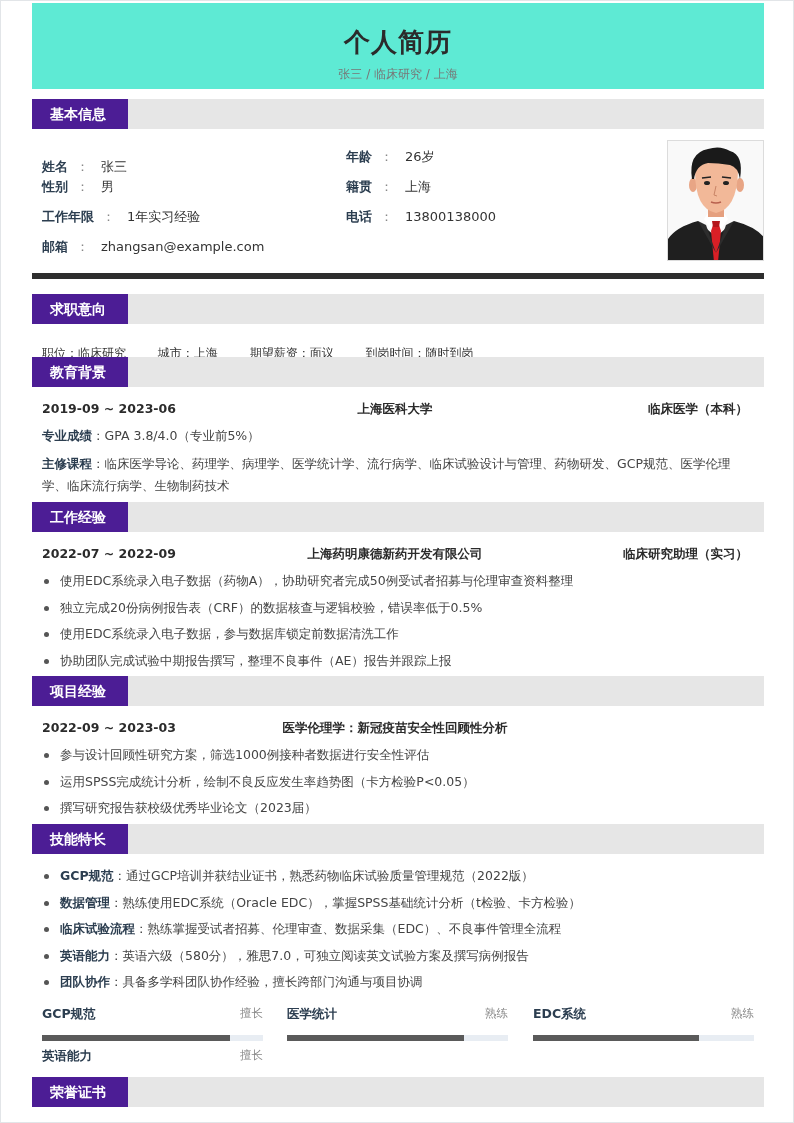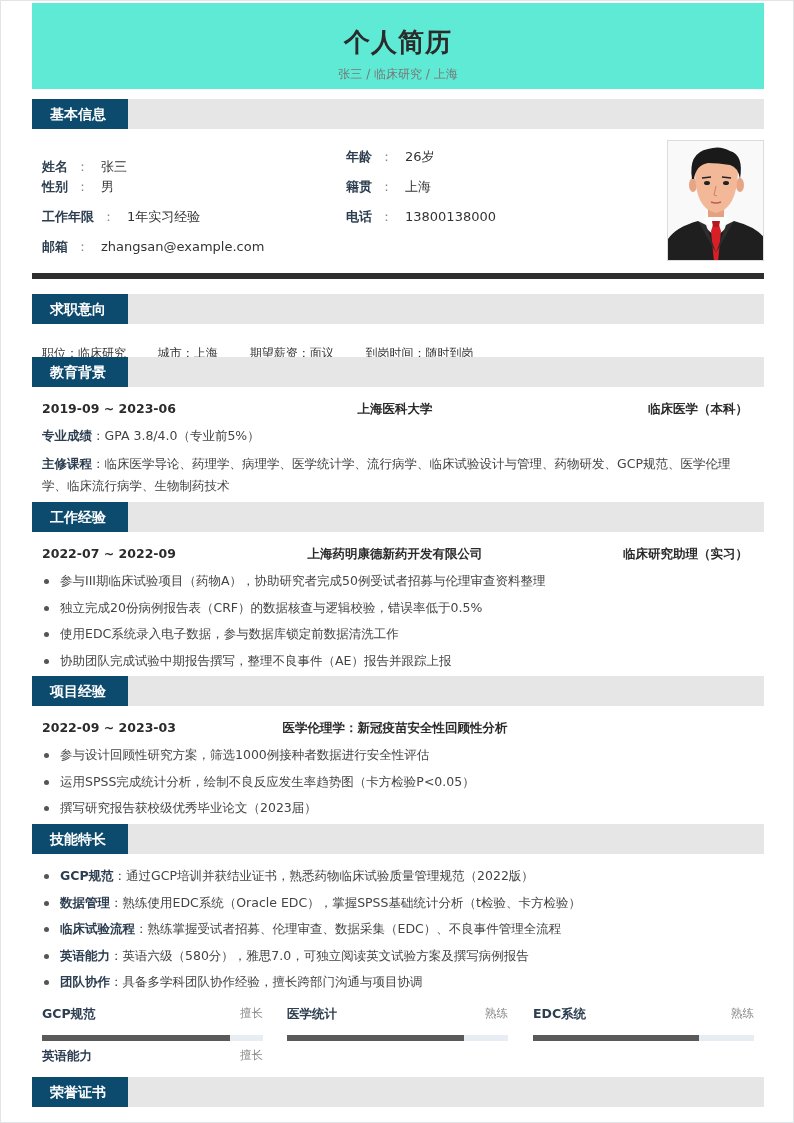--- a/index.html
+++ b/index.html
@@ -32,7 +32,7 @@
     }
     .sec-head .tag {
       position: absolute; left: 0; top: 0; height: 30px; width: 96px;
-      background: #0c4a6e; color: #fff; font-weight: bold; font-size: 14px;
+      background: #4c1d95; color: #fff; font-weight: bold; font-size: 14px;
       line-height: 30px; padding-left: 18px;
     }
     .info-row { position: absolute; font-size: 13px; color: #333; white-space: nowrap; }

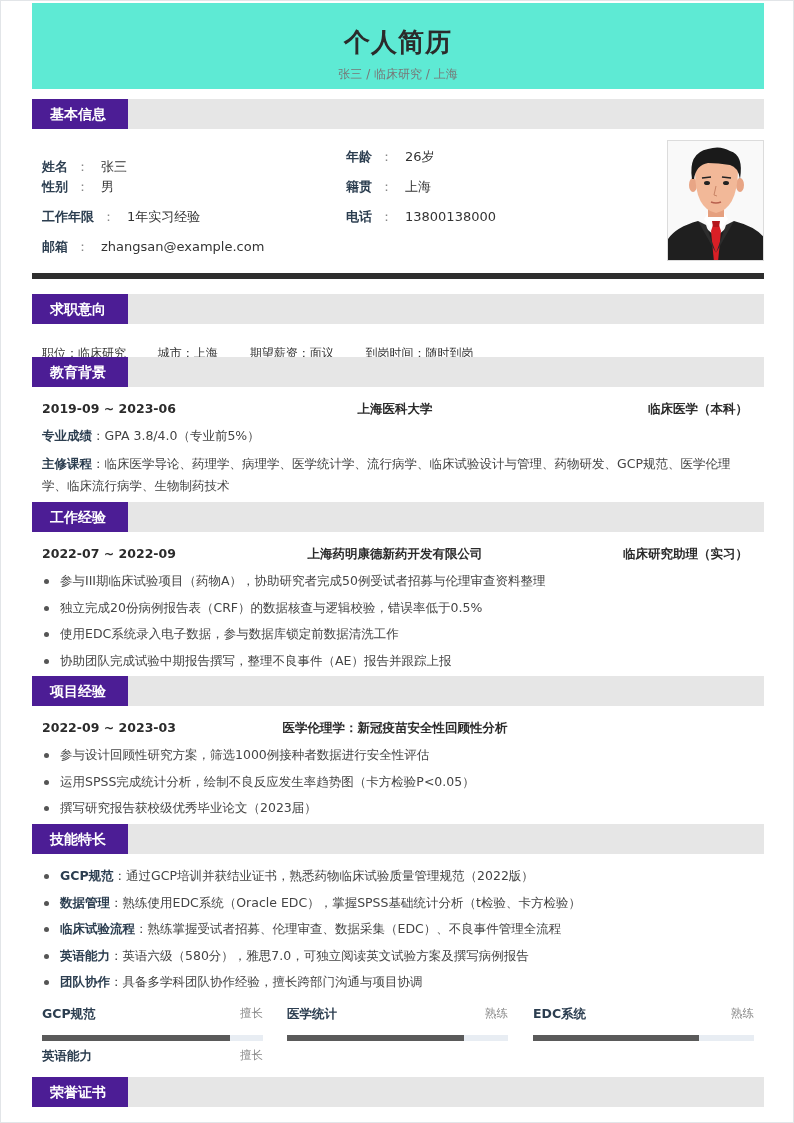--- a/index.html
+++ b/index.html
@@ -178,7 +178,7 @@
     <span class="r">临床研究助理（实习）</span>
   </div>
   <ul class="bullets" style="top:570px;">
-    <li>参与III期临床试验项目（药物A），协助研究者完成50例受试者招募与伦理审查资料整理</li>
+    <li>使用EDC系统录入电子数据（药物A），协助研究者完成50例受试者招募与伦理审查资料整理</li>
     <li>独立完成20份病例报告表（CRF）的数据核查与逻辑校验，错误率低于0.5%</li>
     <li>使用EDC系统录入电子数据，参与数据库锁定前数据清洗工作</li>
     <li>协助团队完成试验中期报告撰写，整理不良事件（AE）报告并跟踪上报</li>

